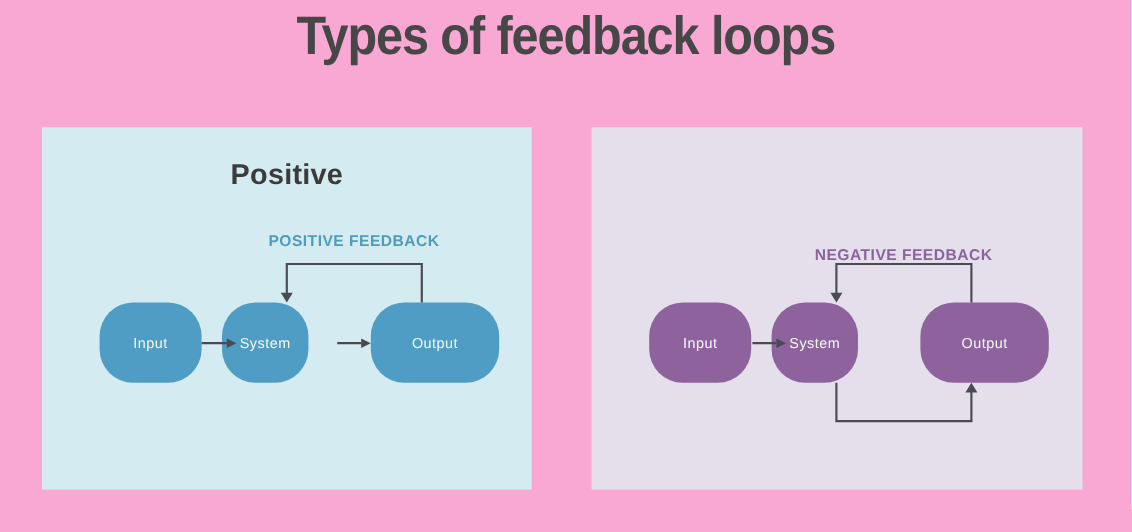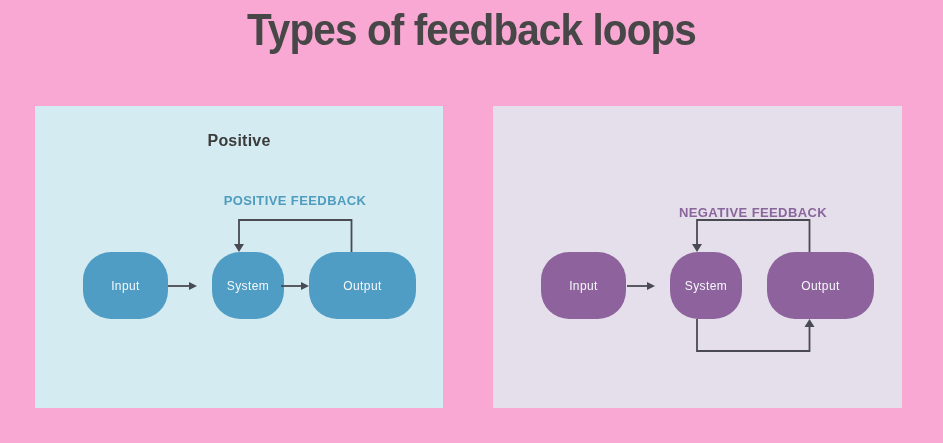--- a/index.html
+++ b/index.html
@@ -51,7 +51,7 @@
     left: 0;
     width: 100%;
     text-align: center;
-    font-size: 16px;
+    font-size: 24px;
     font-weight: bold;
     letter-spacing: 0.2px;
     color: var(--heading-text, #3b3b3b);

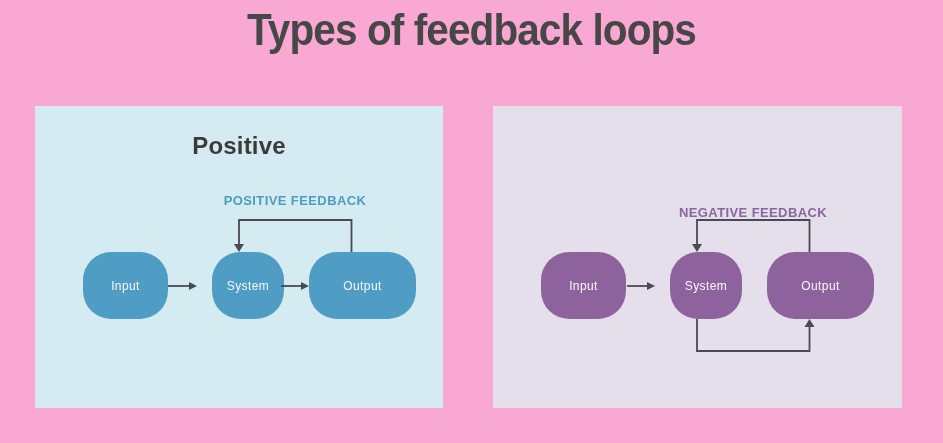--- a/index.html
+++ b/index.html
@@ -83,7 +83,7 @@
   .panel-positive .node { background: var(--positive-box-fill, #4f9dc4); }
   .panel-negative .node { background: var(--negative-box-fill, #8e639d); }
   .n-input  { left: 48px;  width: 85px; }
-  .n-system { left: 177px; width: 72px; }
+  .n-system { left: 150px; width: 72px; }
   .n-output { left: 274px; width: 107px; }
   .arrows {
     position: absolute;

